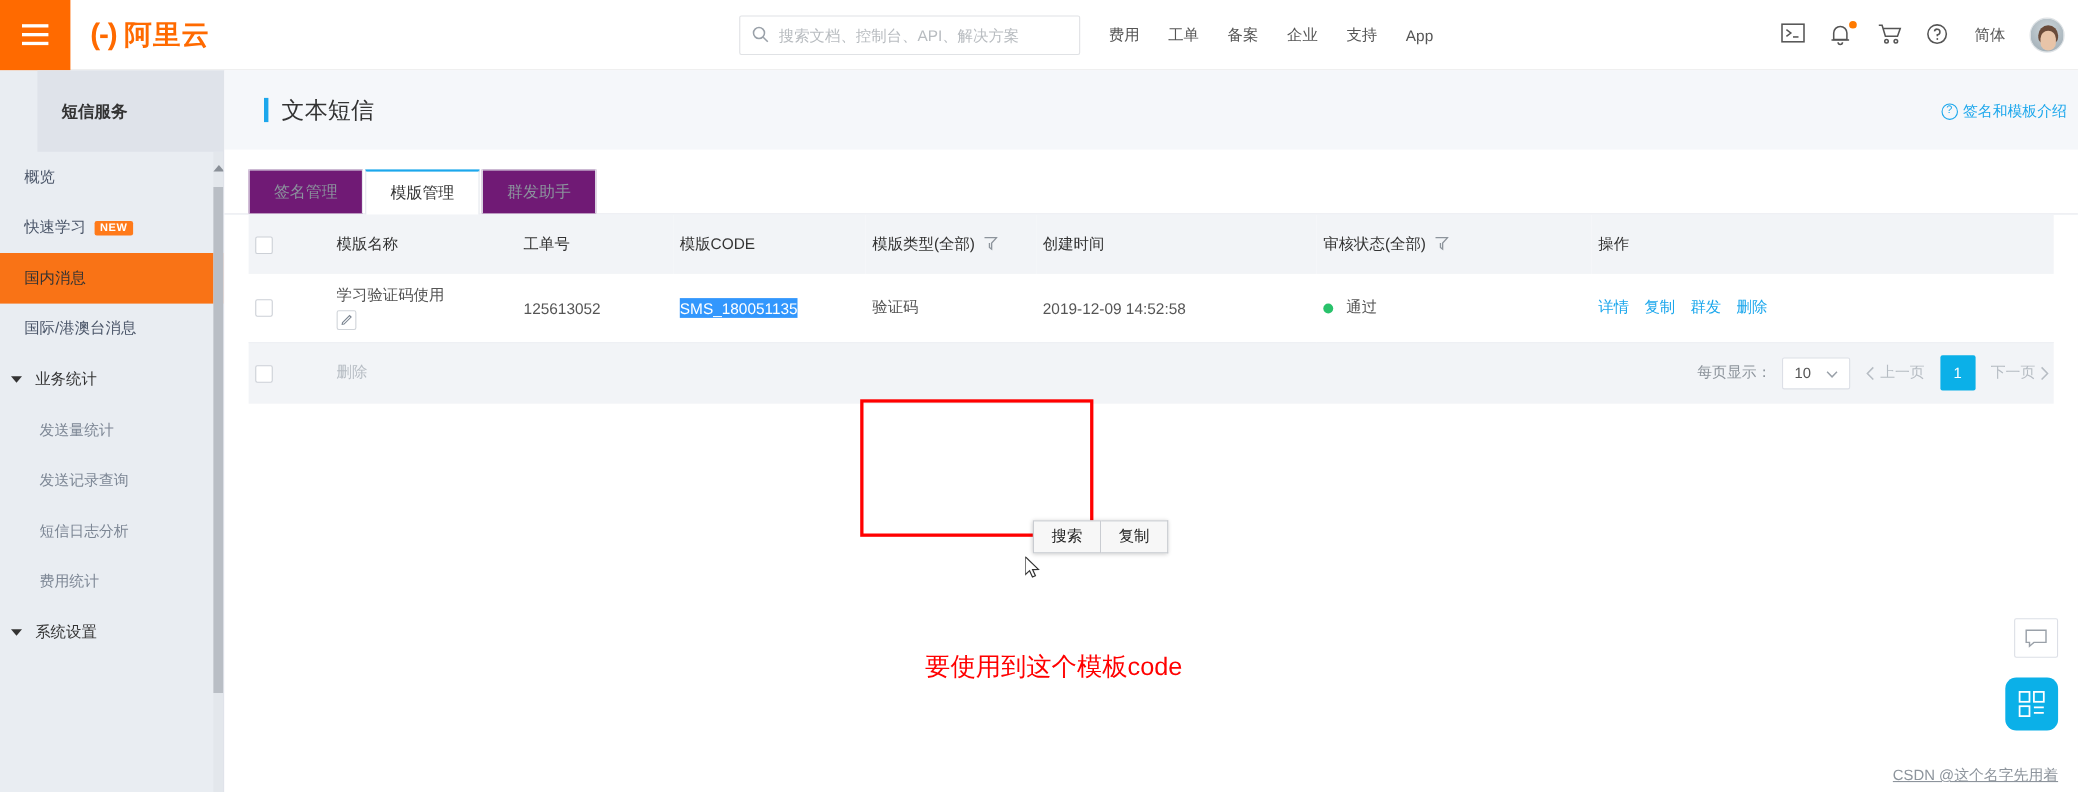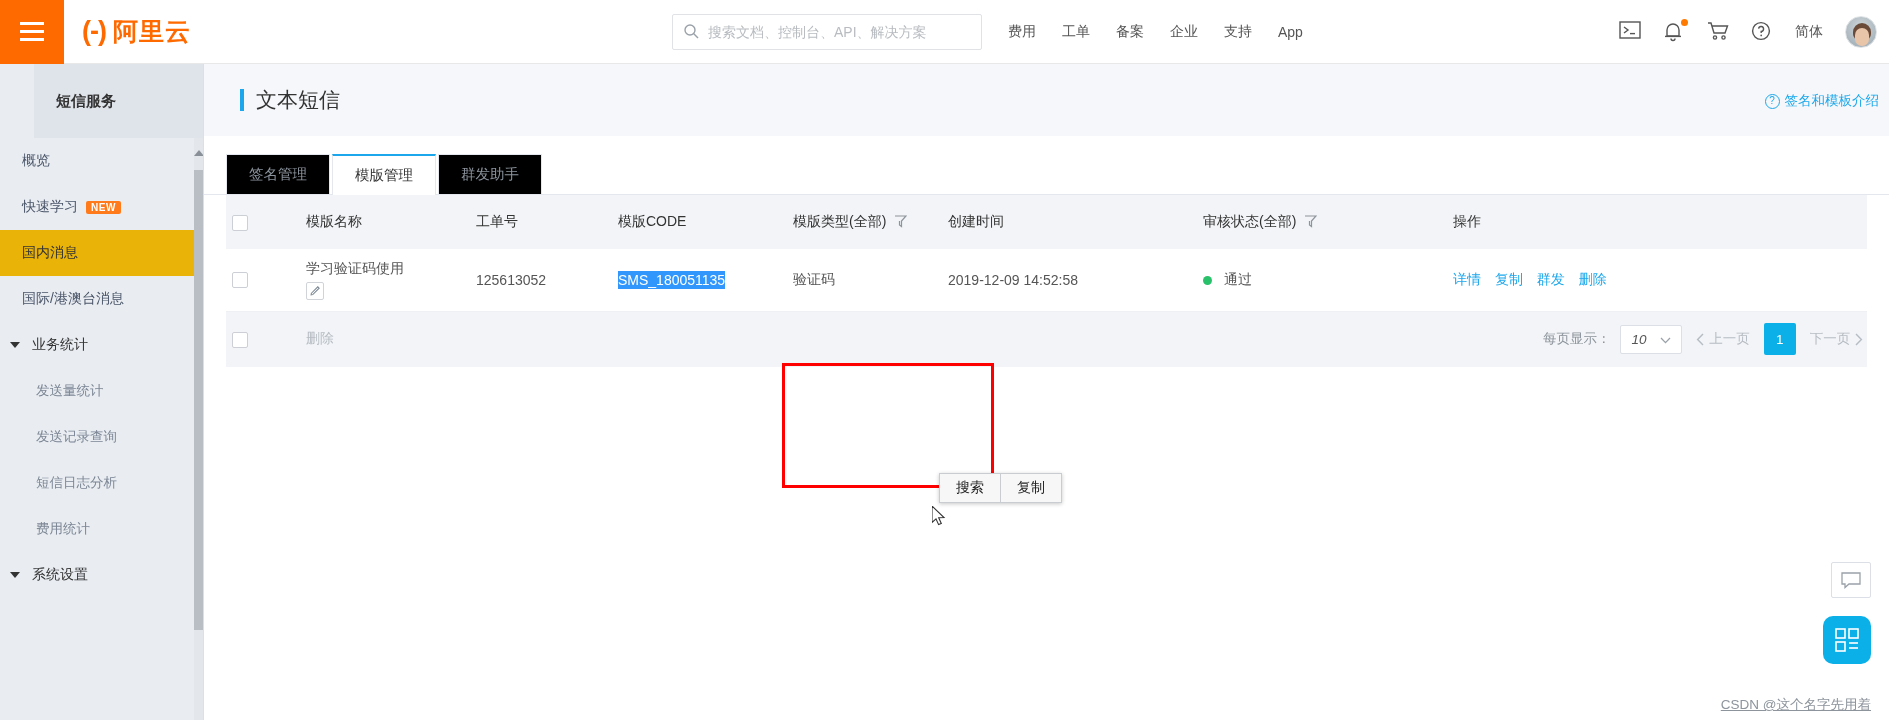--- a/index.html
+++ b/index.html
@@ -128,7 +128,7 @@
   .tabs { display: flex; padding: 18px 0 0 22px; border-bottom: 1px solid #e4e7ed; gap: 0; }
   .tab {
     height: 40px; min-width: 104px; padding: 0 22px; display: flex; align-items: center;
-    justify-content: center; font-size: 14.5px; color: #8b939d; background: #000000;
+    justify-content: center; font-size: 14.5px; color: #8b939d; background: #701a75;
     border: 1px solid #e4e7ed; border-bottom: none; cursor: pointer; margin-right: 2px;
   }
   .tab.active {

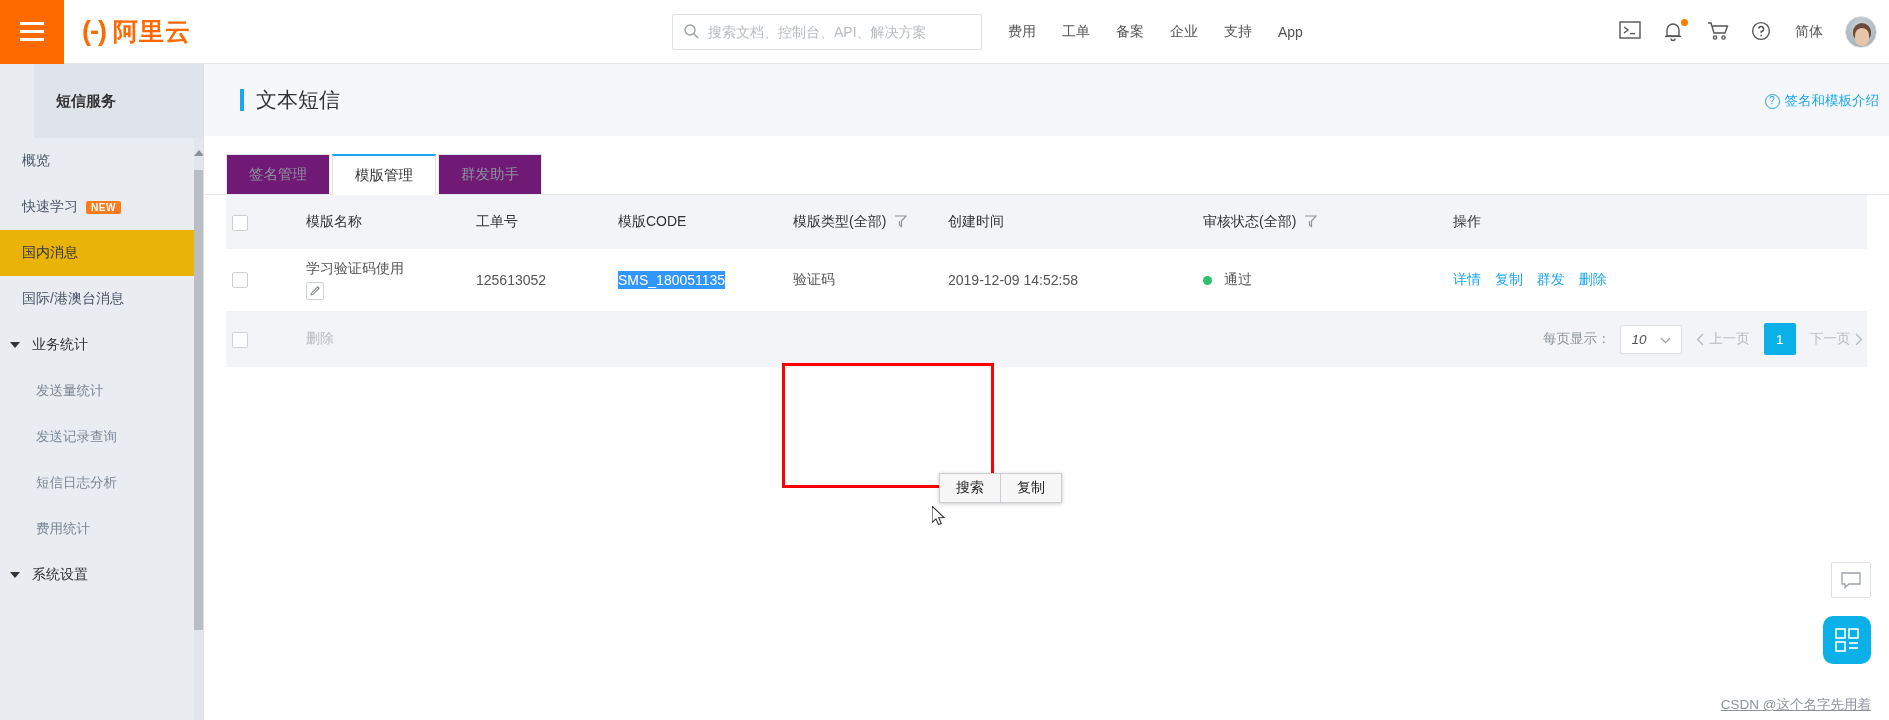--- a/index.html
+++ b/index.html
@@ -85,7 +85,7 @@
     height: 46px; display: flex; align-items: center; padding-left: 22px;
     font-size: 14px; color: #4a5568; cursor: pointer; gap: 8px;
   }
-  .side-item.active { background: #eab308; color: #333; }
+  .side-item.active { background: #f97316; color: #333; }
   .side-item.sub { padding-left: 36px; color: #7c8694; font-size: 13.5px; }
   .side-item.group { padding-left: 10px; font-weight: normal; color: #333; }
   .caret { width: 0; height: 0; border-left: 5px solid transparent; border-right: 5px solid transparent;

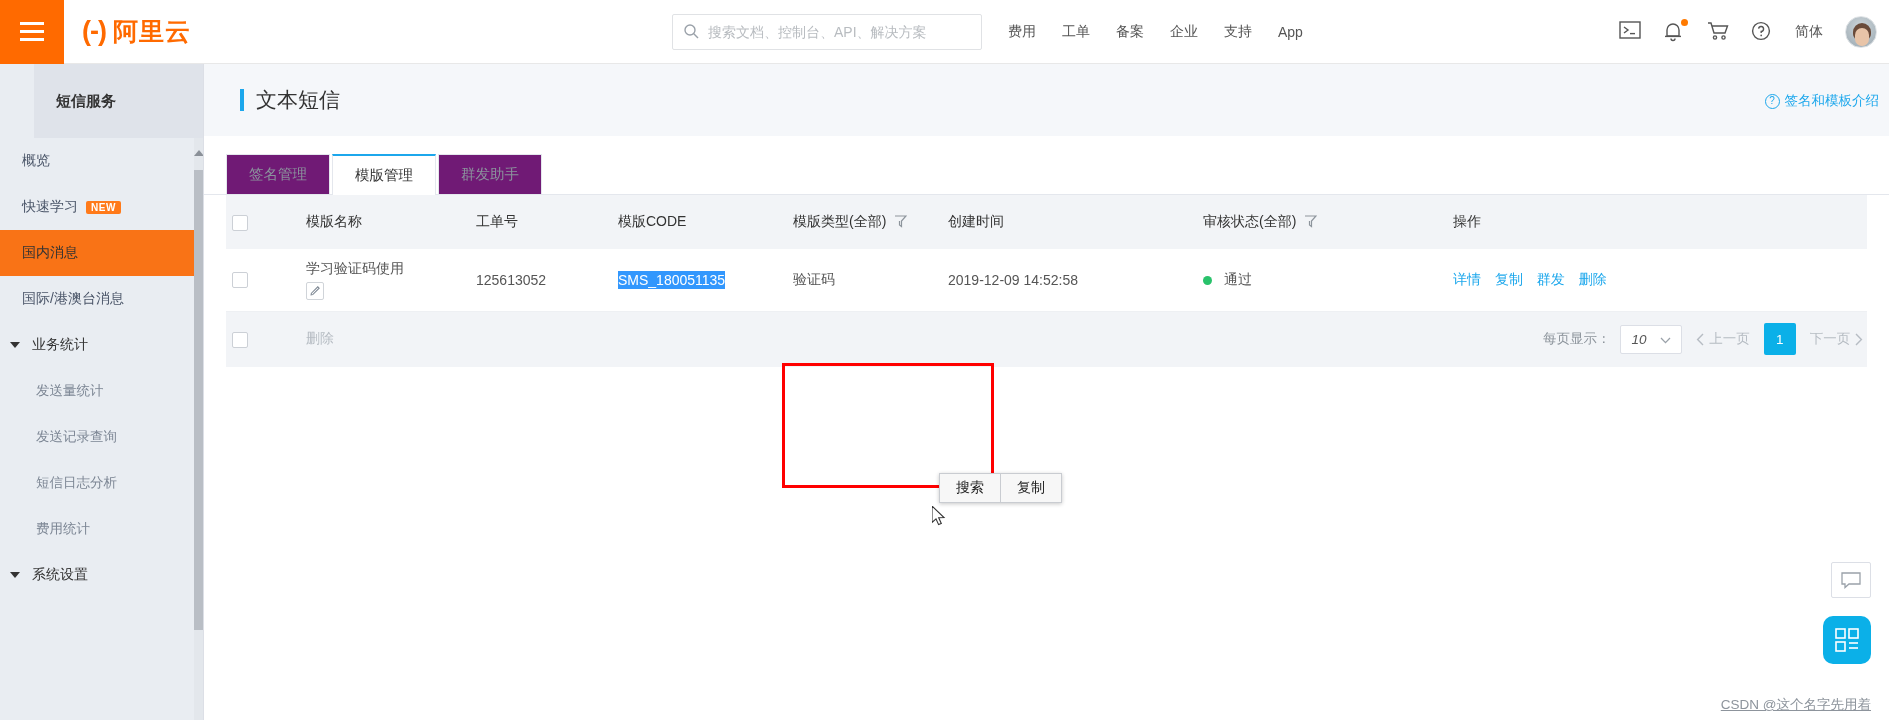--- a/index.html
+++ b/index.html
@@ -205,7 +205,7 @@
   .pager-wrap { display: flex; align-items: center; justify-content: flex-end; gap: 10px; font-size: 13.5px; color: #8d949c; }
   .page-size {
     display: inline-flex; align-items: center; gap: 14px; border: 1px solid #dcdfe6;
-    background: #fff; padding: 6px 10px; border-radius: 2px; color: #555; cursor: pointer; font-style: italic;
+    background: #fff; padding: 6px 10px; border-radius: 2px; color: #555; cursor: pointer;
   }
   .pg-arrow { color: #b6bcc3; cursor: pointer; padding: 0 4px; }
   .pg-num {

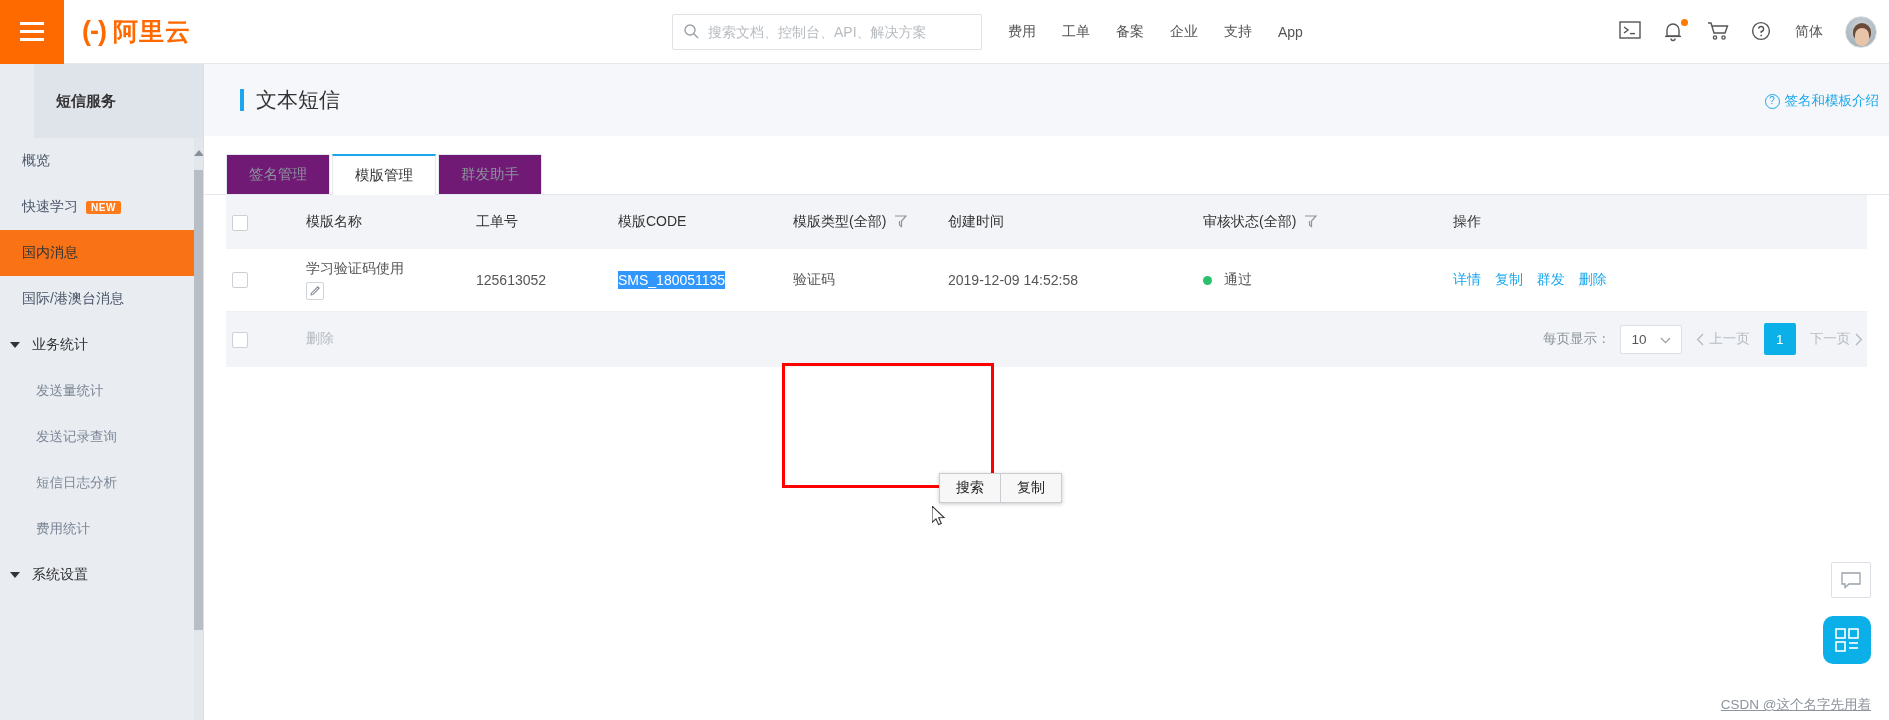--- a/index.html
+++ b/index.html
@@ -472,6 +472,7 @@
     </table>
 
     <div class="red-box"></div>
+    <div class="red-note">要使用到这个模板code</div>
 
     <div class="ctx-menu">
       <div>搜索</div>

